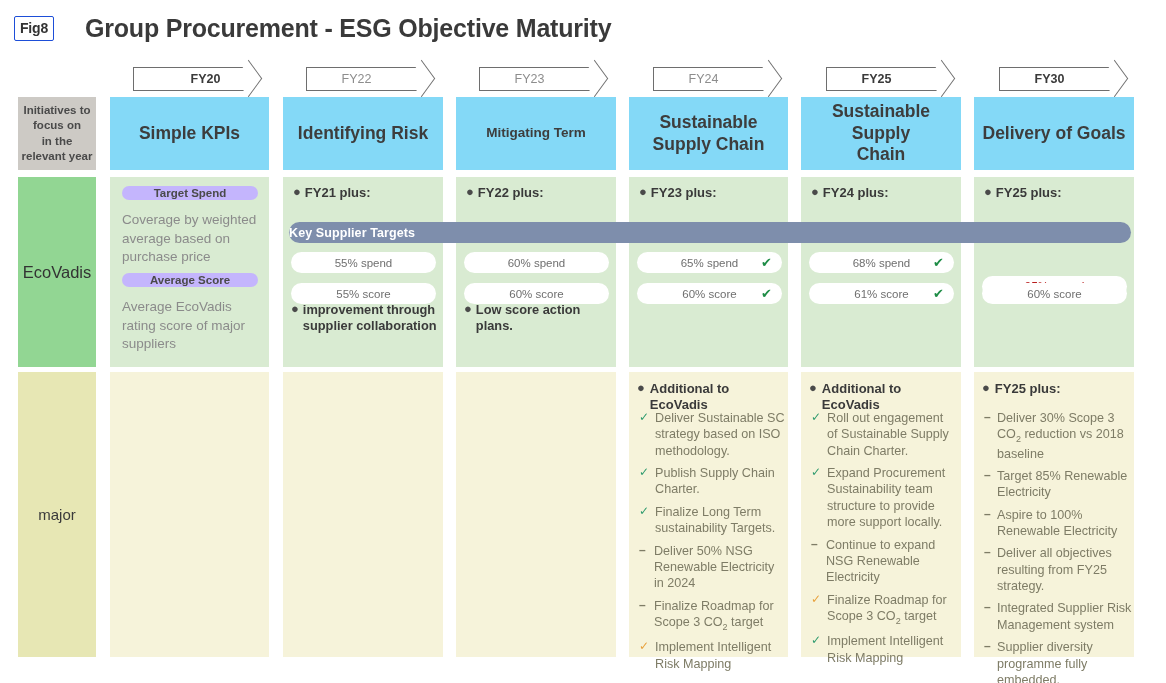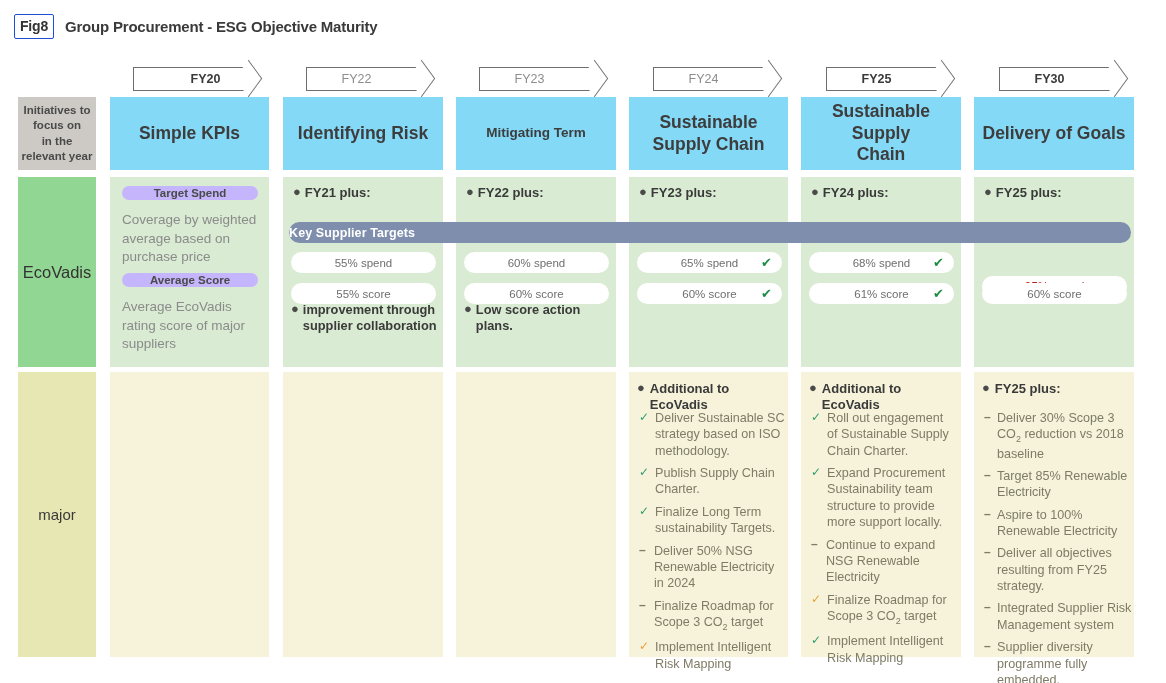--- a/index.html
+++ b/index.html
@@ -17,7 +17,7 @@
     font-size:14px;font-weight:bold;color:#333;
     padding:4px 5px 5px 5px;line-height:1;letter-spacing:-0.2px;
   }
-  .title-text{font-size:15px;font-weight:bold;color:#3a3a3a;letter-spacing:-0.2px;white-space:nowrap;}
+  .title-text{font-size:25px;font-weight:bold;color:#3a3a3a;letter-spacing:-0.2px;white-space:nowrap;margin-left:20px;}
 
   
   .arrow{

